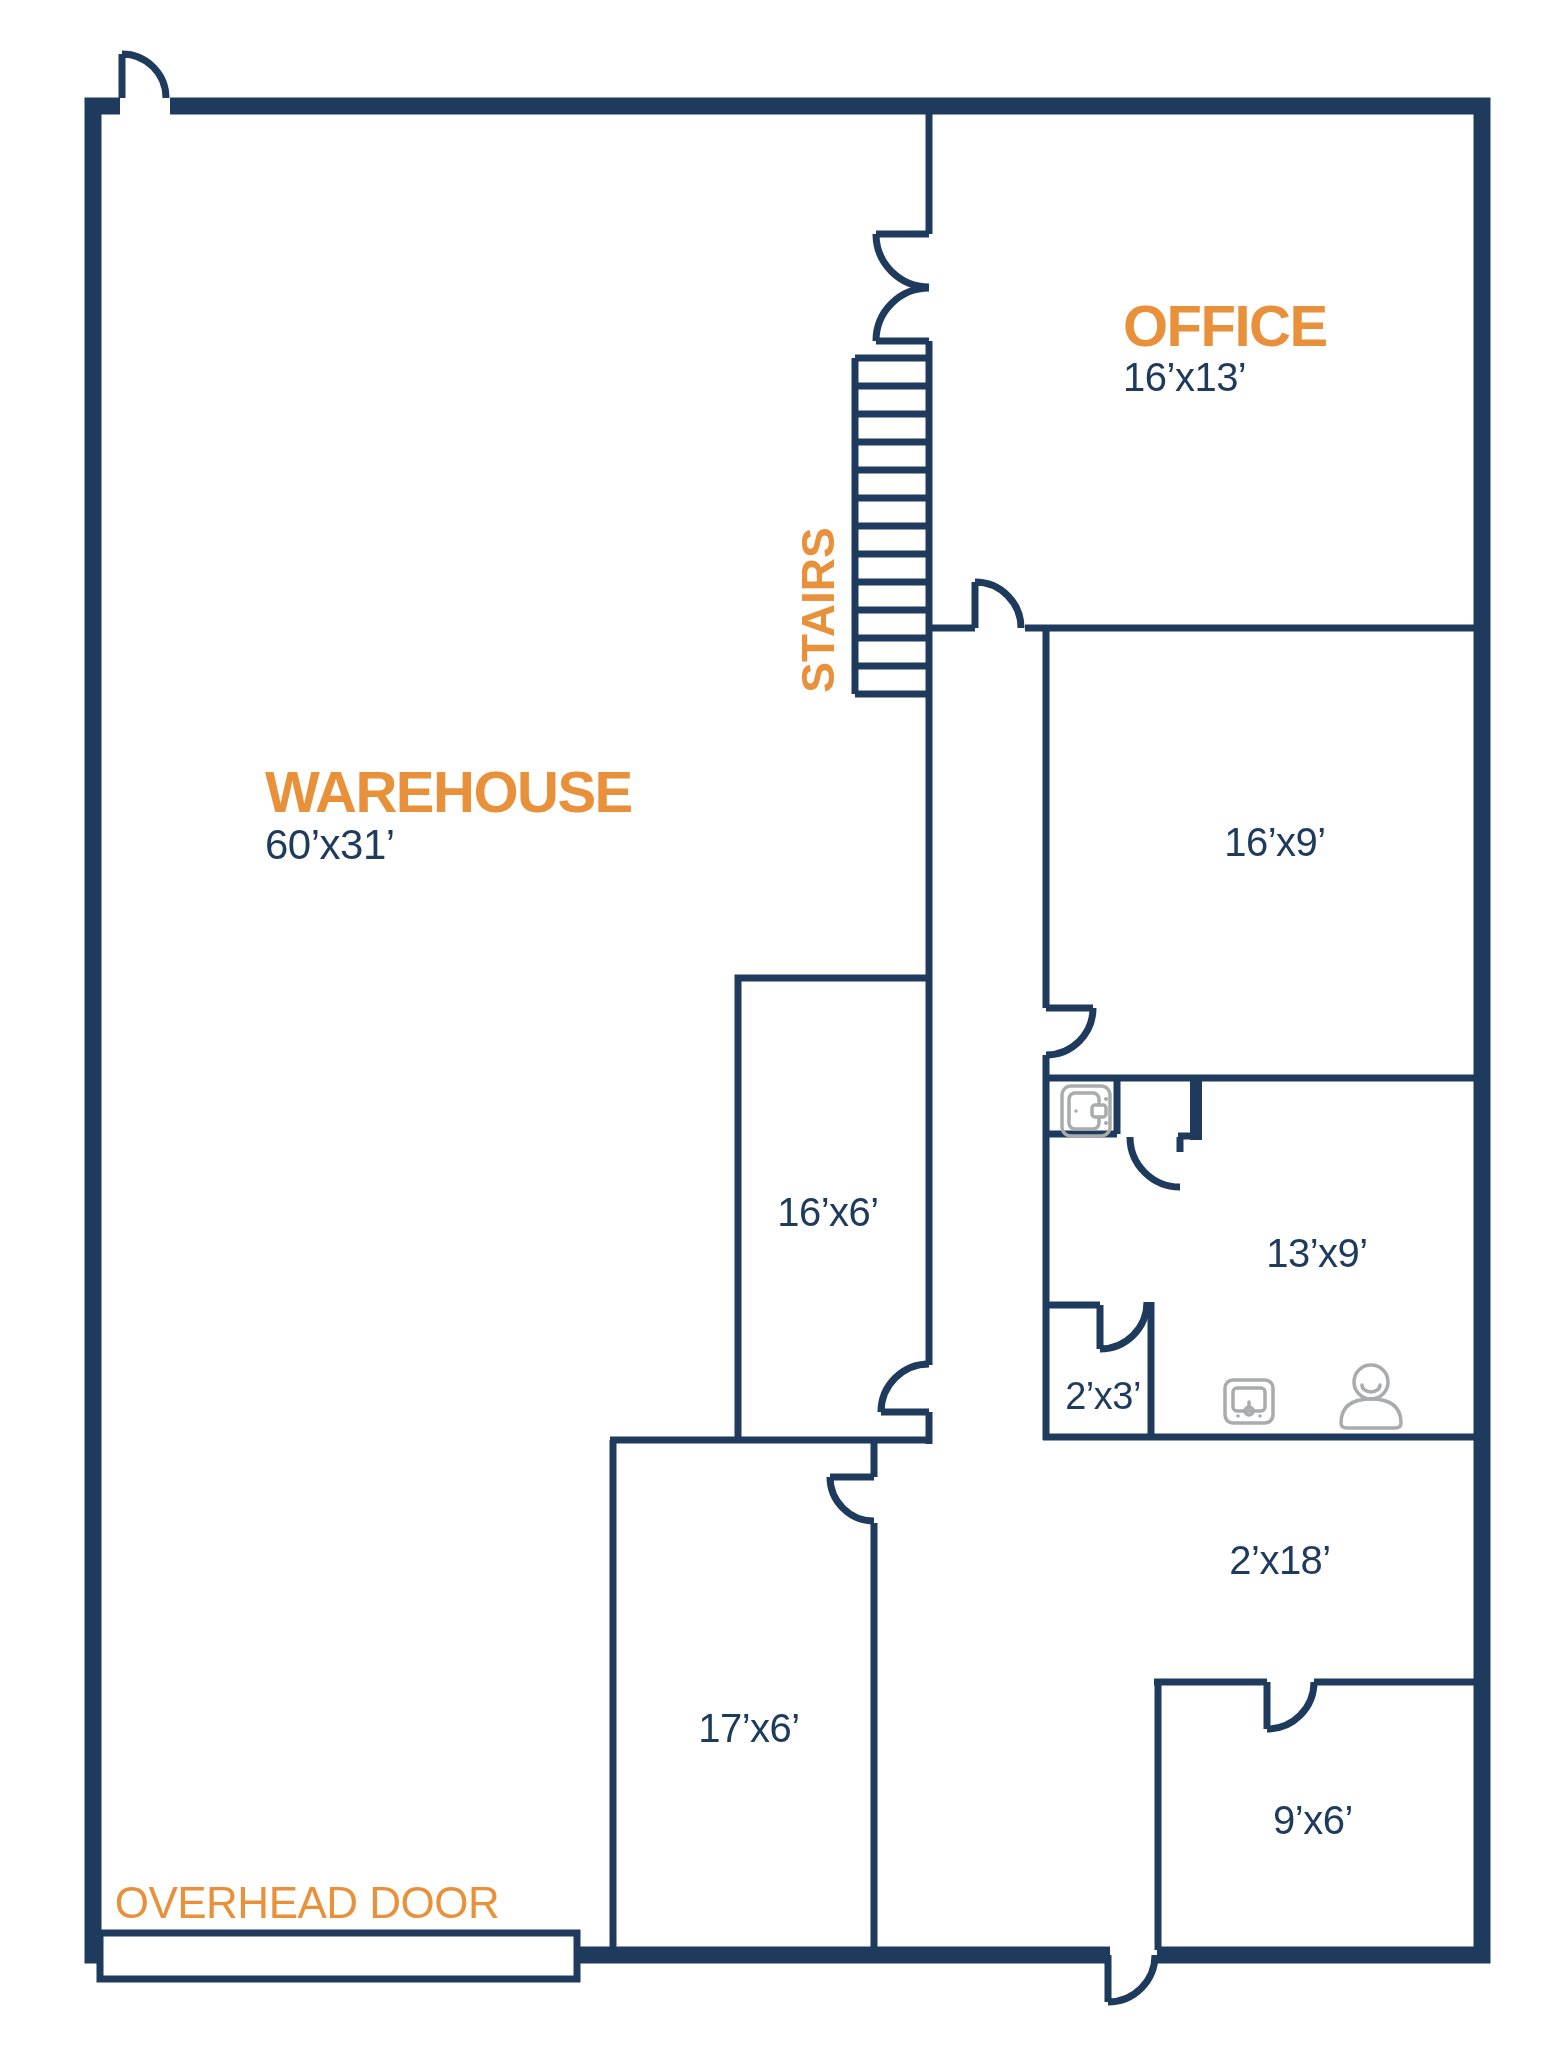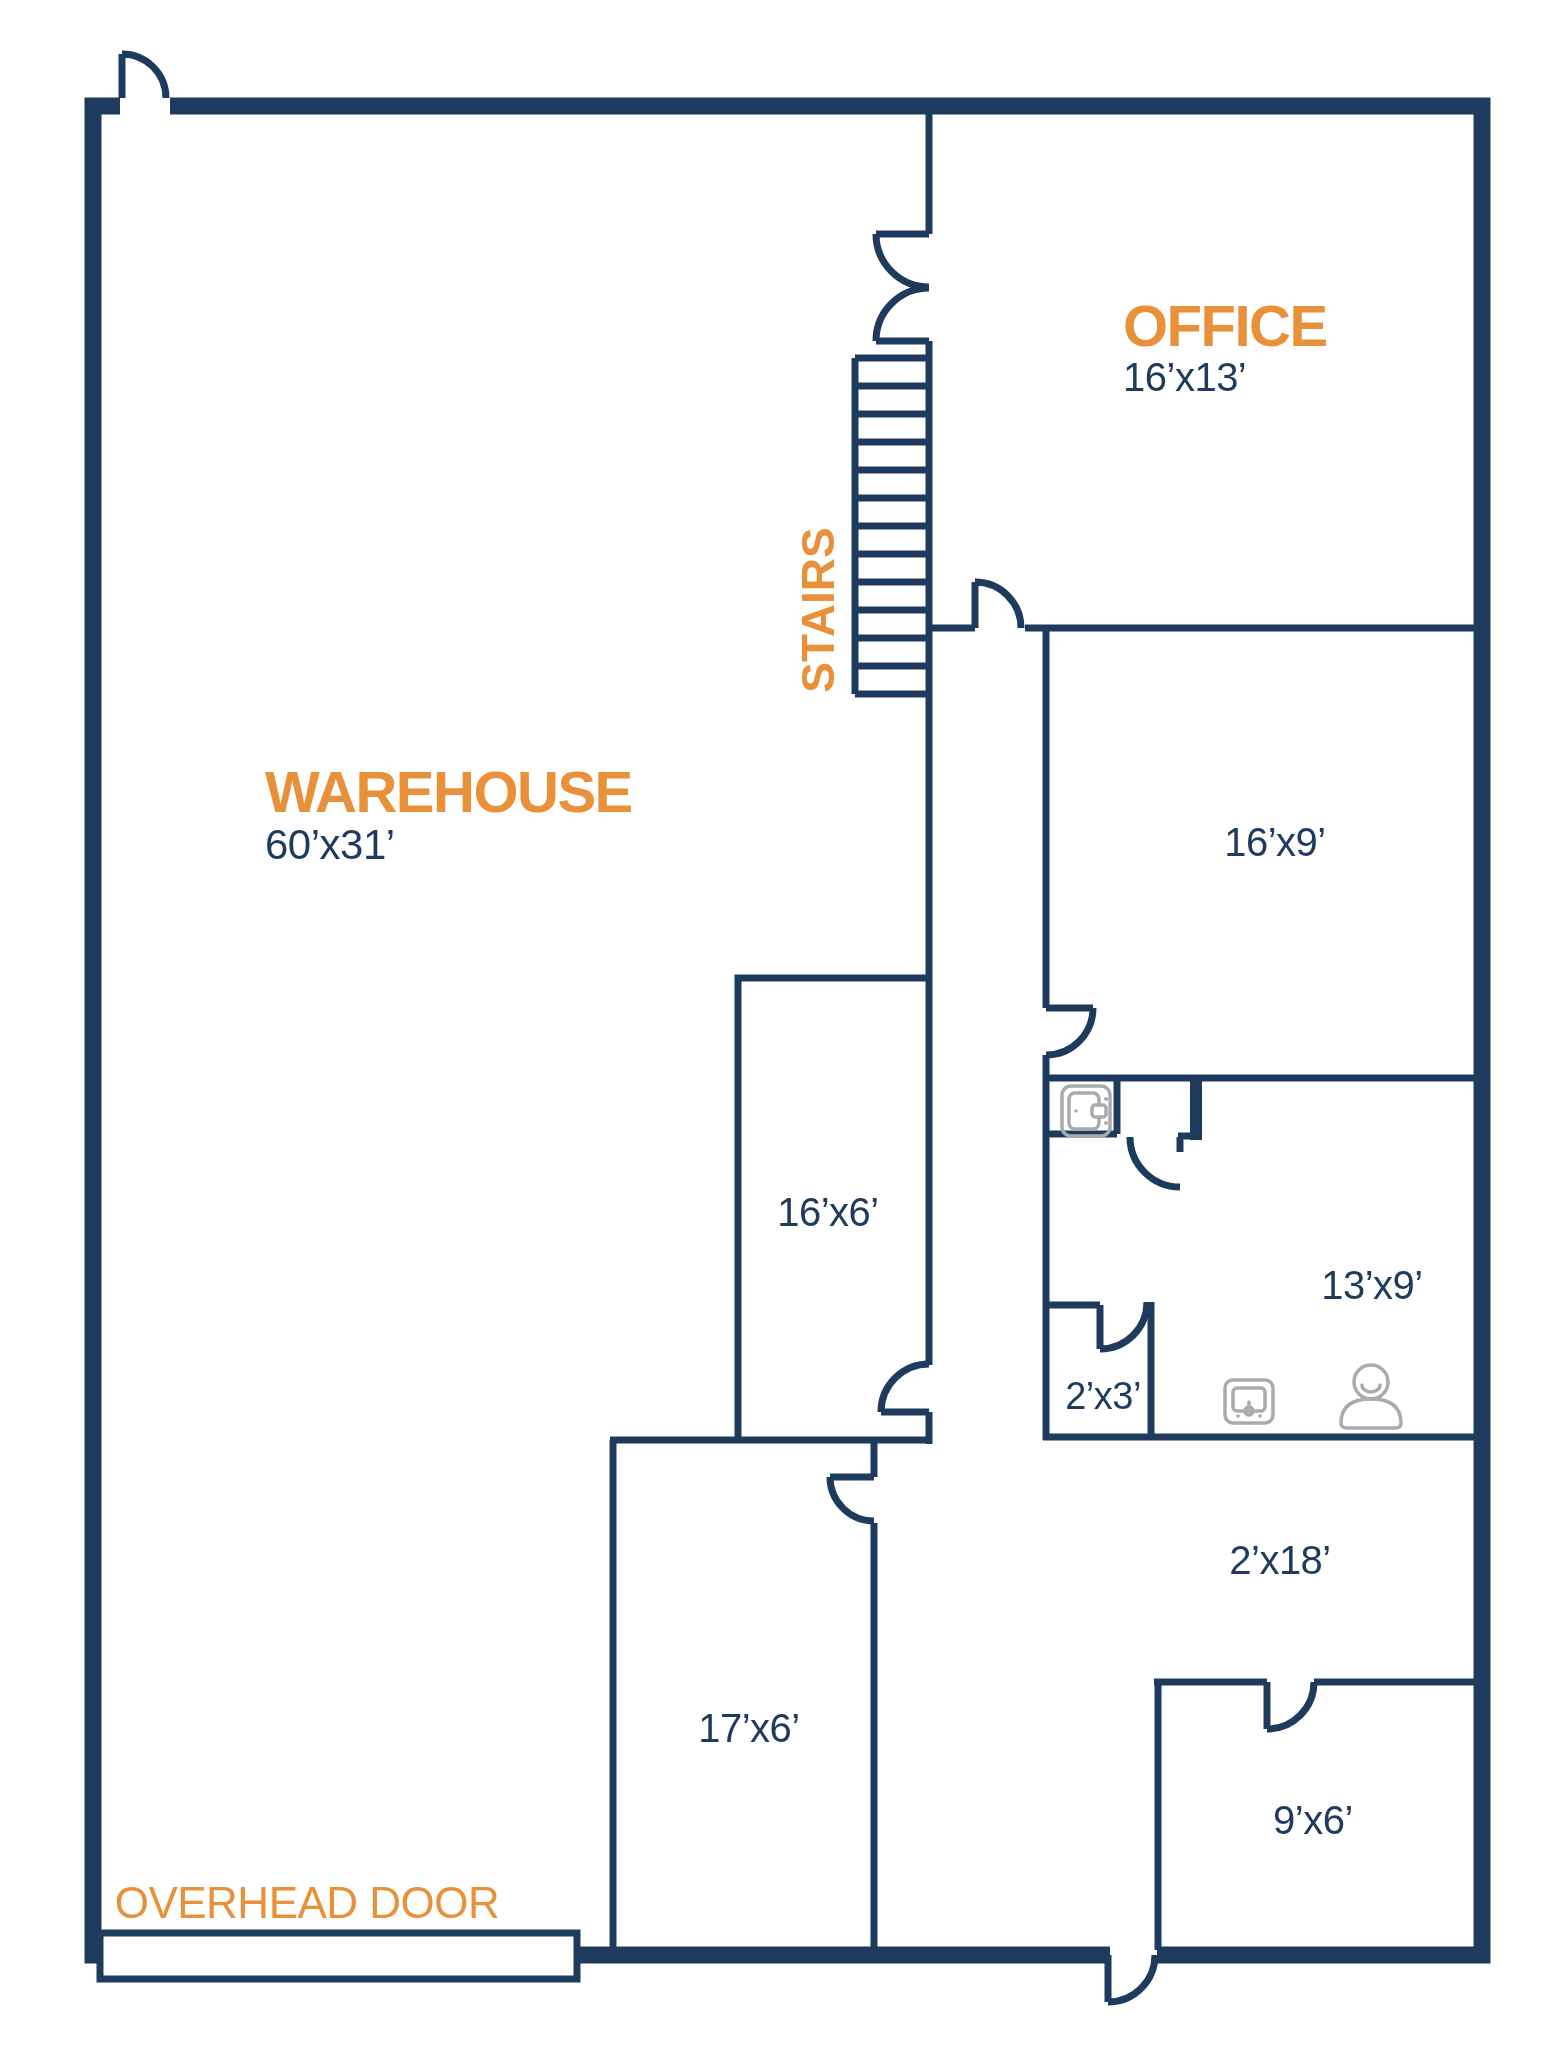--- a/index.html
+++ b/index.html
@@ -165,7 +165,7 @@
 
   <div class="label dims center" style="left:828px; top:1182px;margin-top:30px;">16’x6’</div>
 
-  <div class="label dims center" style="left:1372px; top:1253px;margin-top:32px;">13’x9’</div>
+  <div class="label dims center" style="left:1317px; top:1253px;">13’x9’</div>
 
   <div class="label dims center" style="left:1103px; top:1396px; font-size:38px;">2’x3’</div>
 

